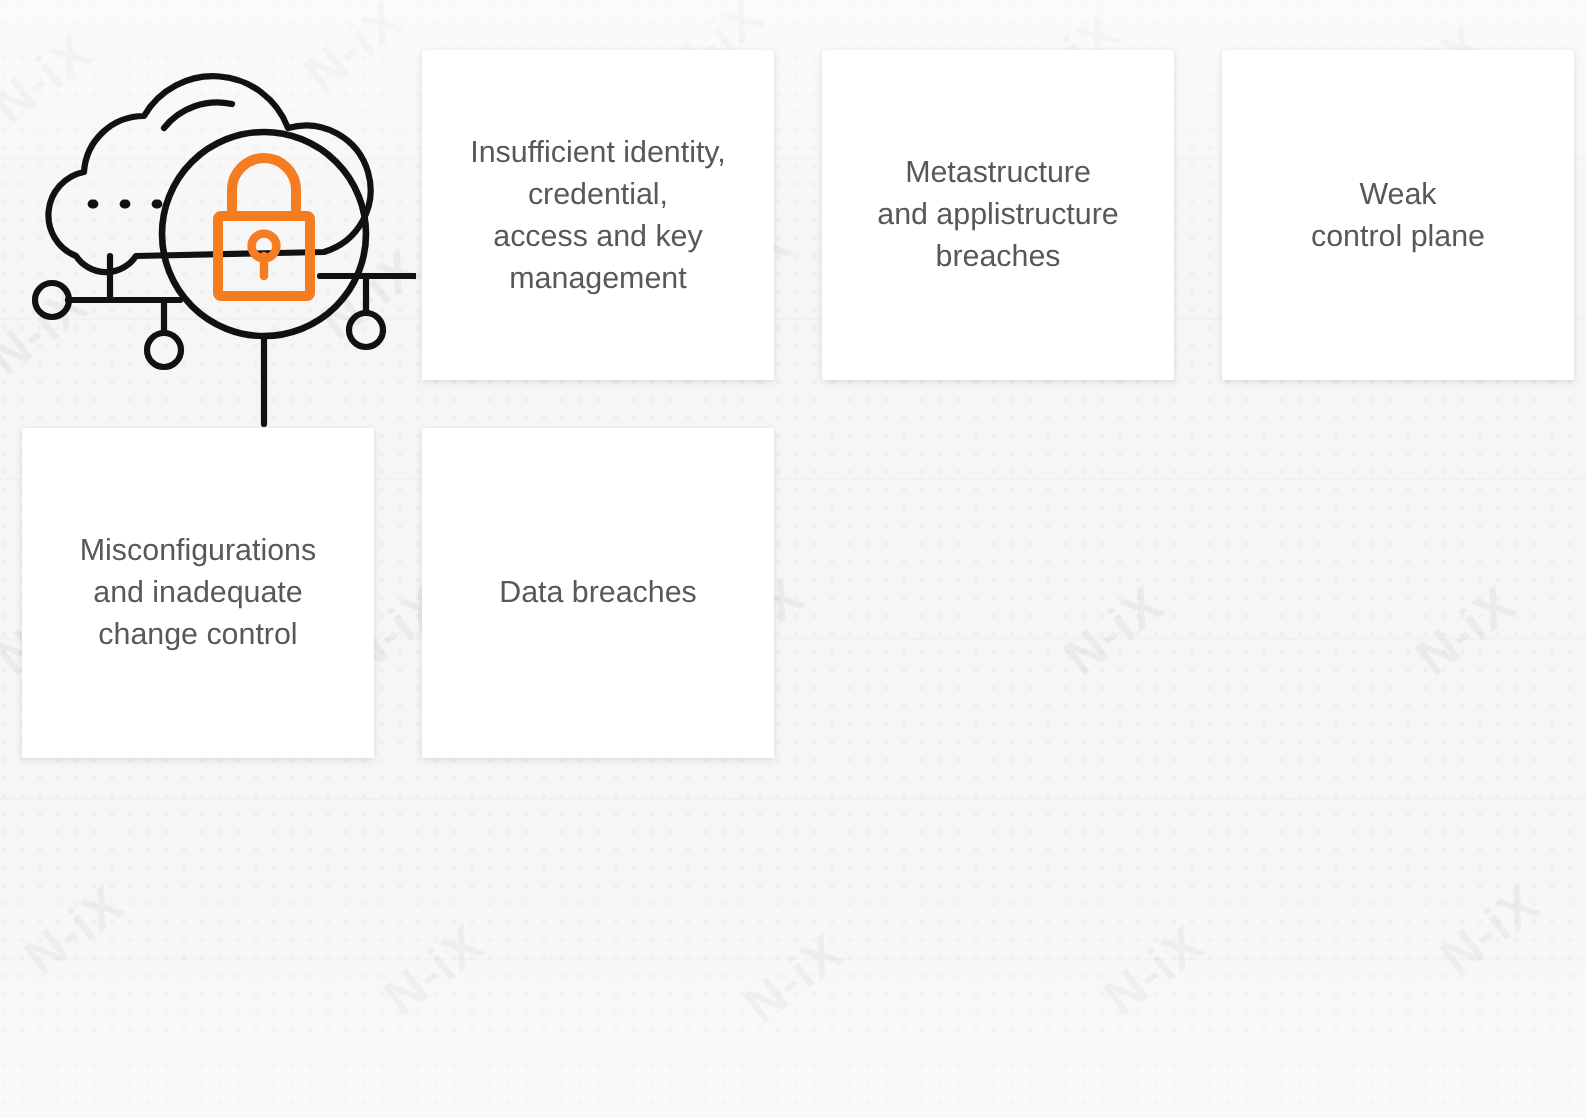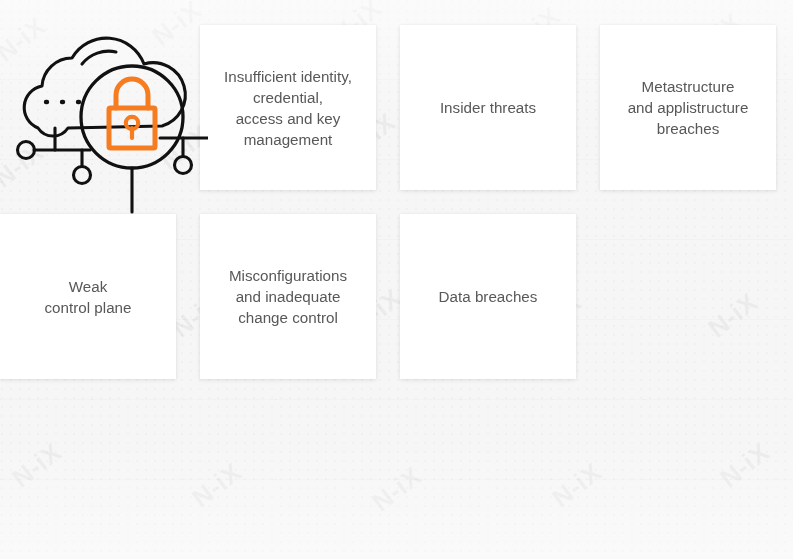--- a/index.html
+++ b/index.html
@@ -51,7 +51,7 @@
   
   #card-grid {
     position: absolute;
-    left: 0;
+    left: 11px;
     top: 25px;
     width: 771px;
     height: 507px;

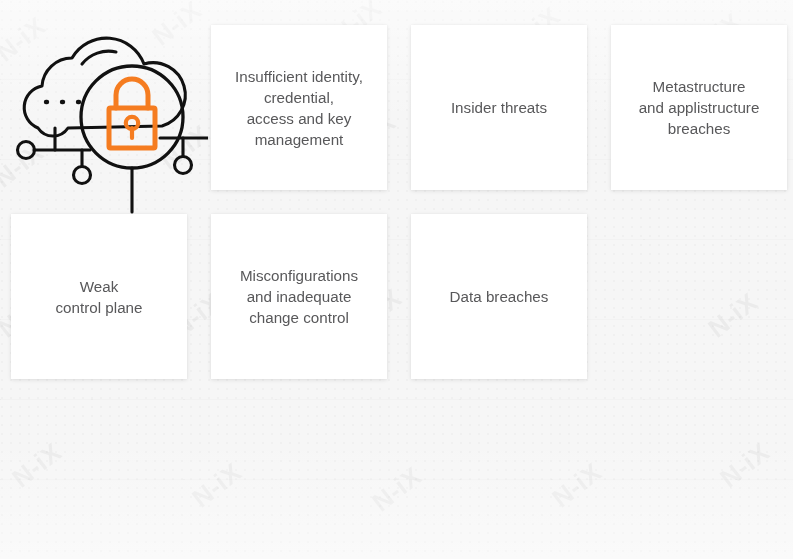--- a/index.html
+++ b/index.html
@@ -175,9 +175,6 @@
 management</div>
     </div>
     <div class="card">
-      <div class="card-label">Insider threats</div>
-    </div>
-    <div class="card">
       <div class="card-label">Metastructure
 and applistructure
 breaches</div>

